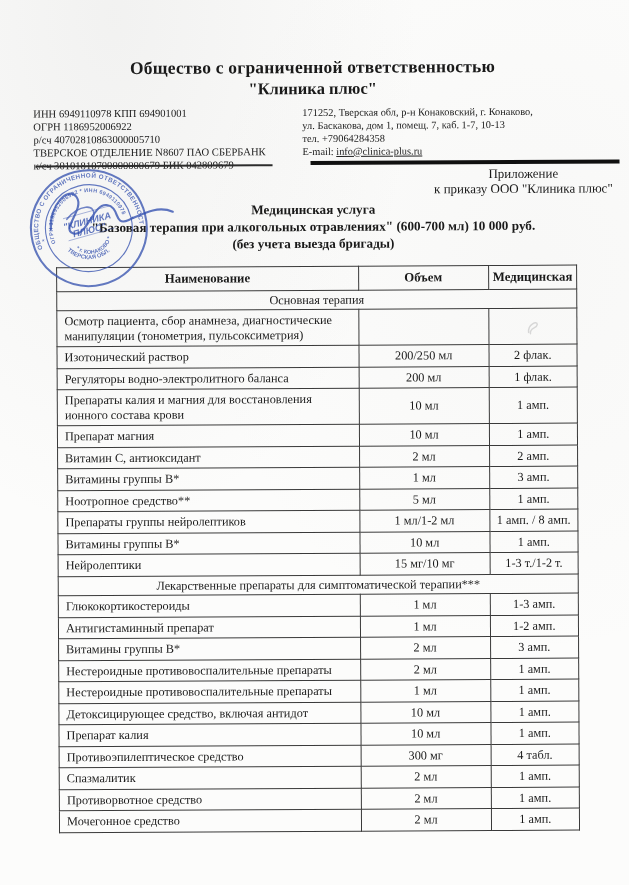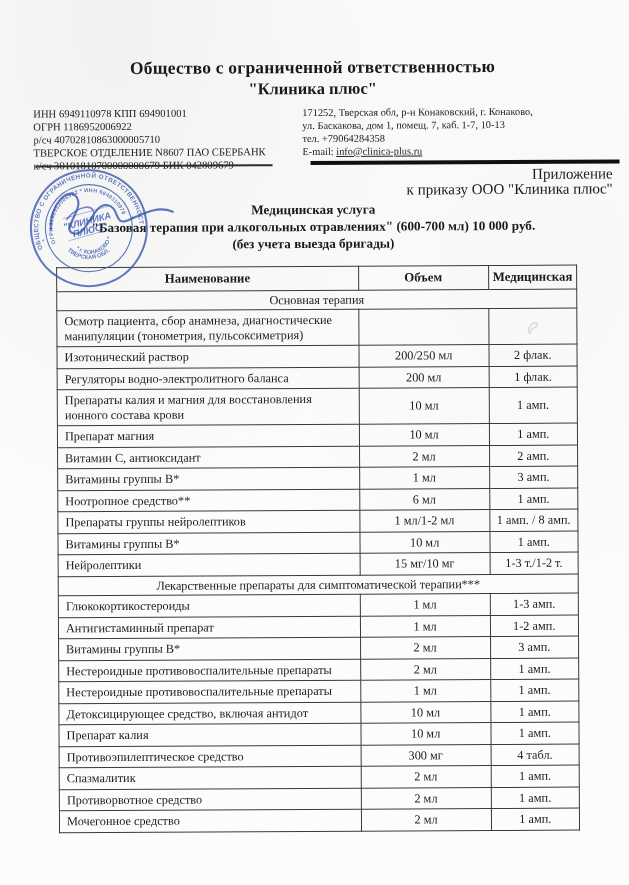--- a/index.html
+++ b/index.html
@@ -20,7 +20,7 @@
   .email-link{text-decoration:underline;color:#222;text-align:right;}
   .rule-thin{position:absolute;left:37px;top:164px;width:237px;height:1.5px;background:#2c2c2c;}
   .rule-thick{position:absolute;left:312px;top:161px;width:309px;height:4px;background:#101010;}
-  .annex{position:absolute;right:15px;top:168px;text-align:right;font-size:15px;line-height:14.5px;}
+  .annex{position:absolute;right:15px;top:168px;text-align:center;font-size:13px;line-height:14.5px;}
   .service{position:absolute;left:0;top:201px;width:100%;text-align:center;font-weight:bold;font-size:13.2px;line-height:17px;}
   table.price{
     position:absolute;left:57px;top:266px;width:521px;

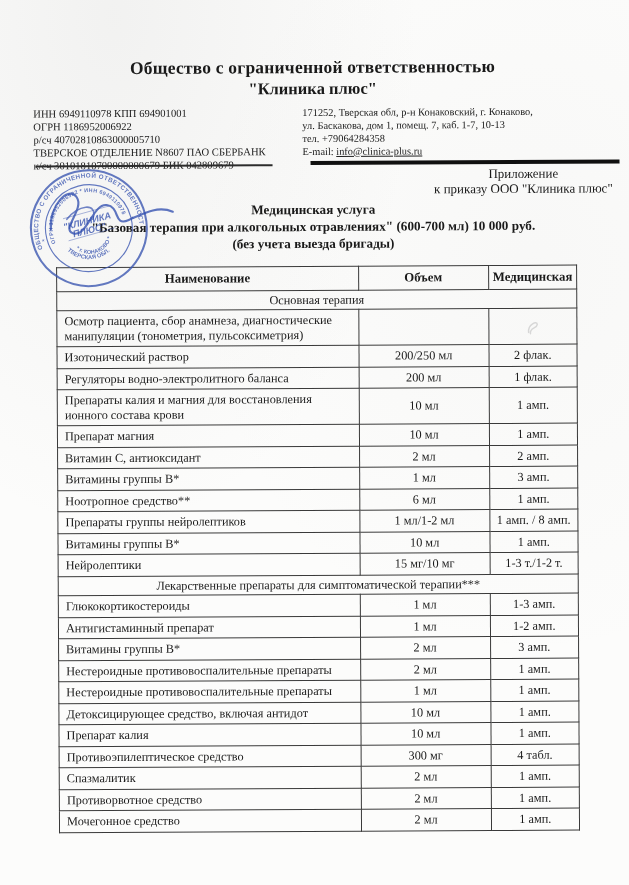--- a/index.html
+++ b/index.html
@@ -136,7 +136,7 @@
         </tr>
         <tr>
           <td class="c-name">Ноотропное средство**</td>
-          <td class="c-vol">6 мл</td>
+          <td class="c-vol">5 мл</td>
           <td class="c-qty">1 амп.</td>
         </tr>
         <tr>

